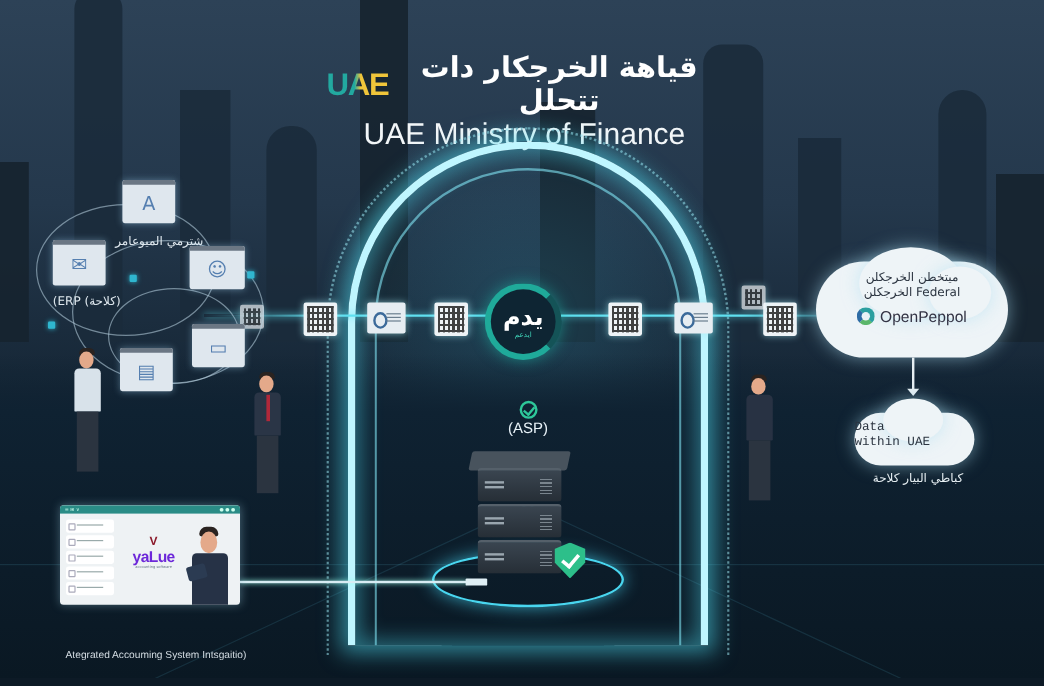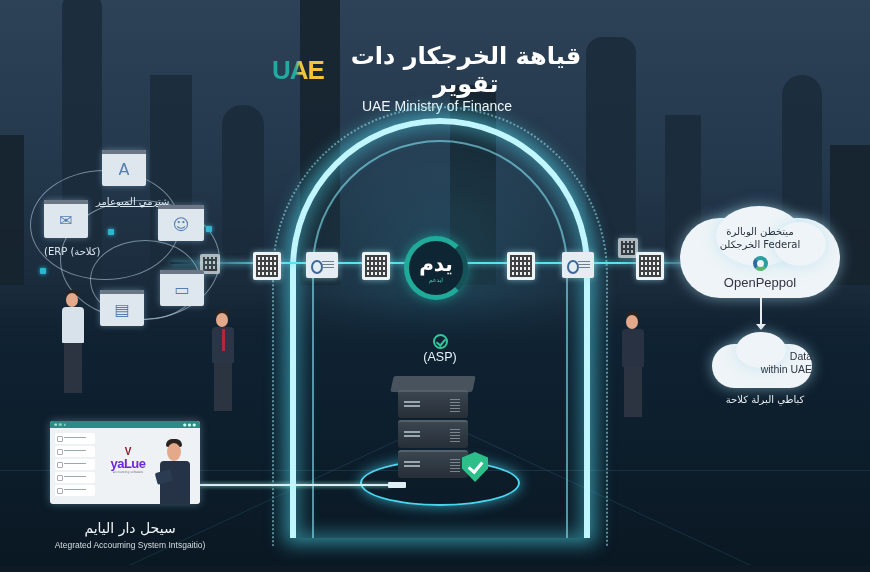--- a/index.html
+++ b/index.html
@@ -159,7 +159,7 @@
   <div class="header">
     <div class="title-row">
       <span class="uae-logo">UAE</span>
-      <span class="title-ar">قياهة الخرجكار دات تقوير</span>
+      <span class="title-ar">قياهة الخرجكار دات تتحلل</span>
     </div>
     <div class="subtitle">UAE Ministry of Finance</div>
   </div>

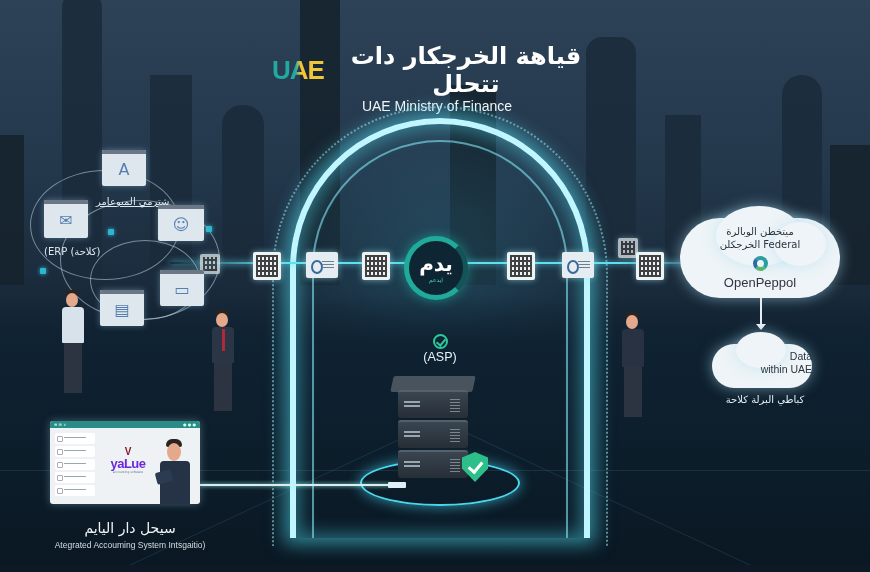--- a/index.html
+++ b/index.html
@@ -22,7 +22,7 @@
     background: linear-gradient(90deg, #22a9a0 0%, #22a9a0 45%, #f0c53a 55%, #f0c53a 100%);
     -webkit-background-clip: text; background-clip: text; color: transparent; }
   .title-ar { font-size: 24px; font-weight: 700; color: #ffffff; direction: rtl; }
-  .subtitle { font-family: "Liberation Sans", sans-serif; font-size: 14px; color: #f2f6f8; margin-top: 0px; }
+  .subtitle { font-family: "Liberation Sans", sans-serif; font-size: 25px; color: #f2f6f8; margin-top: 0px; }
 
   
   .arch { position: absolute; left: 290px; top: 118px; width: 300px; height: 420px; }

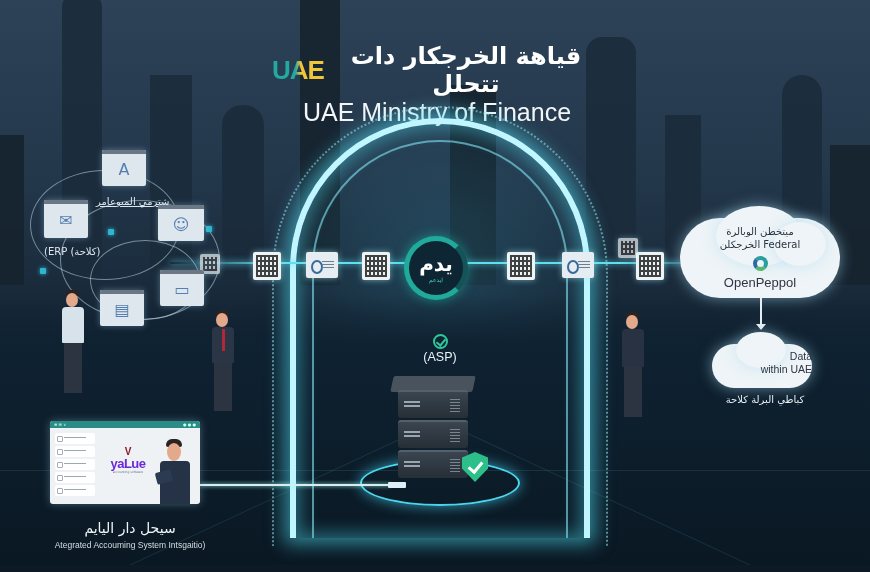--- a/index.html
+++ b/index.html
@@ -225,7 +225,7 @@
       <div class="bar"></div>
       <span class="glyph">A</span>
     </div>
-  <div class="left-label" style="left:96px;top:196px;text-decoration:underline;">شترمي الميوعامر</div>
+  <div class="left-label" style="left:96px;top:196px;">شترمي الميوعامر</div>
   <div class="win" style="left:44px;top:200px;width:44px;height:38px;">
       <div class="bar"></div>
       <span class="glyph">✉</span>

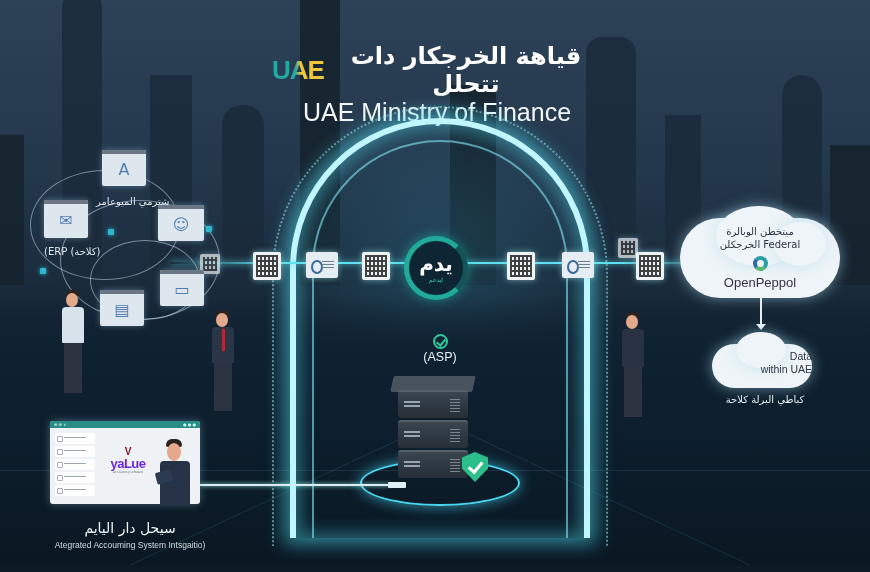--- a/index.html
+++ b/index.html
@@ -268,7 +268,7 @@
   <div class="cloud cloud-main-bump"></div>
   <div class="cloud cloud-main-bump2"></div>
   <div class="cloud-text">
-    <div class="cloud-ar1">ميتخطن الوبالرة</div>
+    <div class="cloud-ar1">ميتخطن الخرجكلن</div>
     <div class="cloud-ar2">الخرجكلن Federal</div>
     <div class="peppol">
       <span class="peppol-logo"></span>

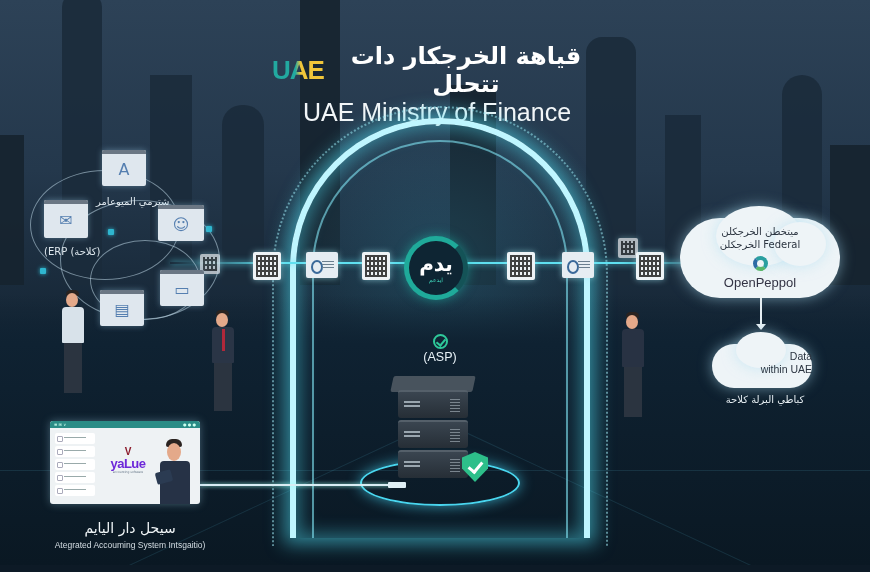--- a/index.html
+++ b/index.html
@@ -107,7 +107,7 @@
   .cloud-text { position: absolute; left: 680px; top: 226px; width: 160px; text-align: center; color: #2b3440; }
   .cloud-ar1 { font-size: 10px; direction: rtl; }
   .cloud-ar2 { font-size: 10px; margin-top: 2px; }
-  .peppol { display: flex; align-items: center; justify-content: center; gap: 4px; margin-top: 6px; font-family: "Liberation Sans", sans-serif; font-size: 13px; color: #334; flex-direction: column; }
+  .peppol { display: flex; align-items: center; justify-content: center; gap: 4px; margin-top: 6px; font-family: "Liberation Sans", sans-serif; font-size: 13px; color: #334; }
   .peppol-logo { width: 15px; height: 15px; border-radius: 50%; border: 4px solid #2a9fa0; border-left-color: #2d6ba5; border-bottom-color: #5ab66a; }
 
   .arrow-down { position: absolute; left: 760px; top: 298px; width: 2px; height: 28px; background: #e6eef2; }

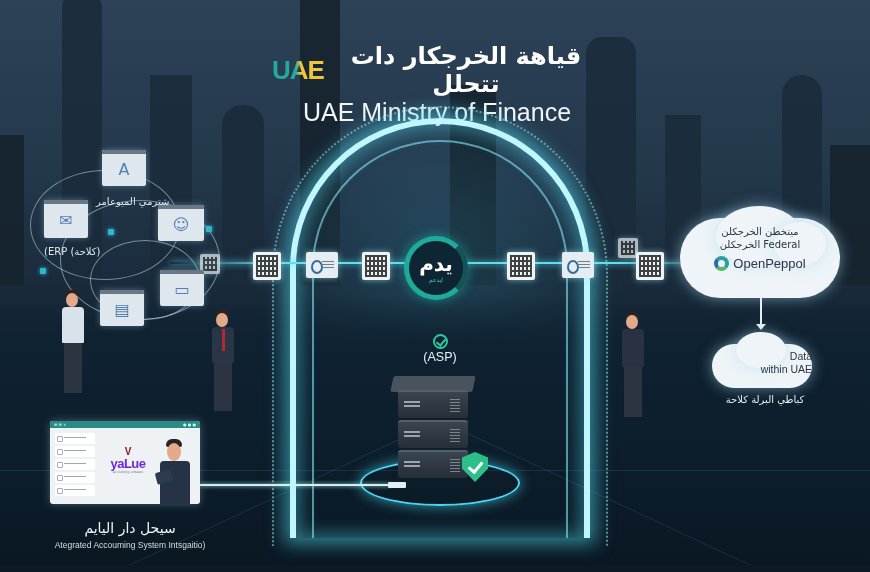--- a/index.html
+++ b/index.html
@@ -115,7 +115,7 @@
 
   .cloud-small { left: 712px; top: 344px; width: 100px; height: 44px; border-radius: 22px; }
   .cloud-small-bump { left: 736px; top: 332px; width: 50px; height: 36px; border-radius: 50%; }
-  .cloud-small-text { position: absolute; left: 712px; top: 350px; width: 100px; text-align: right; color: #2b3440; font-family: Liberation Sans, sans-serif; font-size: 10.5px; line-height: 13px; }
+  .cloud-small-text { position: absolute; left: 712px; top: 350px; width: 100px; text-align: left; color: #2b3440; font-family: Liberation Mono, monospace; font-size: 10.5px; line-height: 13px; }
   .right-caption { position: absolute; left: 700px; top: 394px; width: 130px; text-align: center; font-size: 10px; color: #e6eef2; direction: rtl; }
 
   

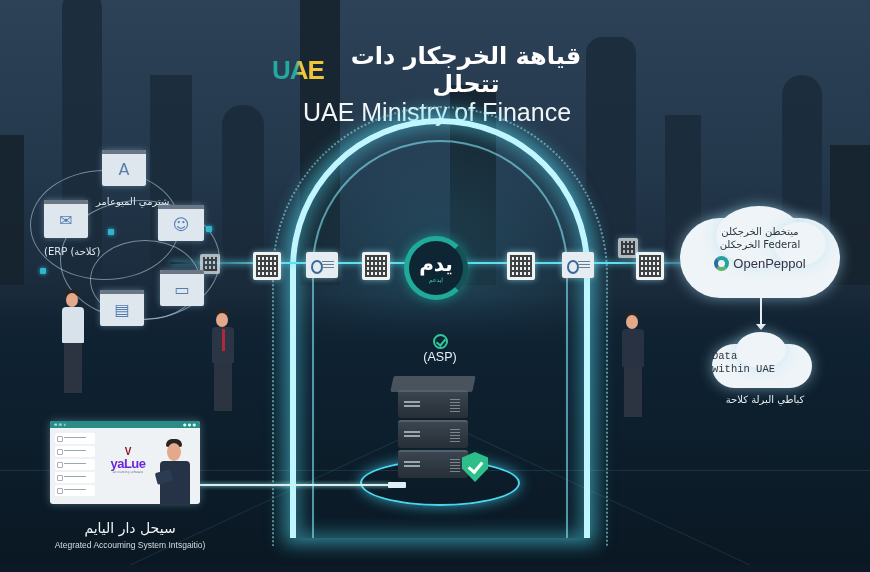--- a/index.html
+++ b/index.html
@@ -284,7 +284,7 @@
     <div>Data</div>
     <div>within UAE</div>
   </div>
-  <div class="right-caption">كباطي البرلة كلاحة</div>
+  <div class="right-caption">كباطي البيار كلاحة</div>
 
   <div class="app-window">
     <div class="app-bar">

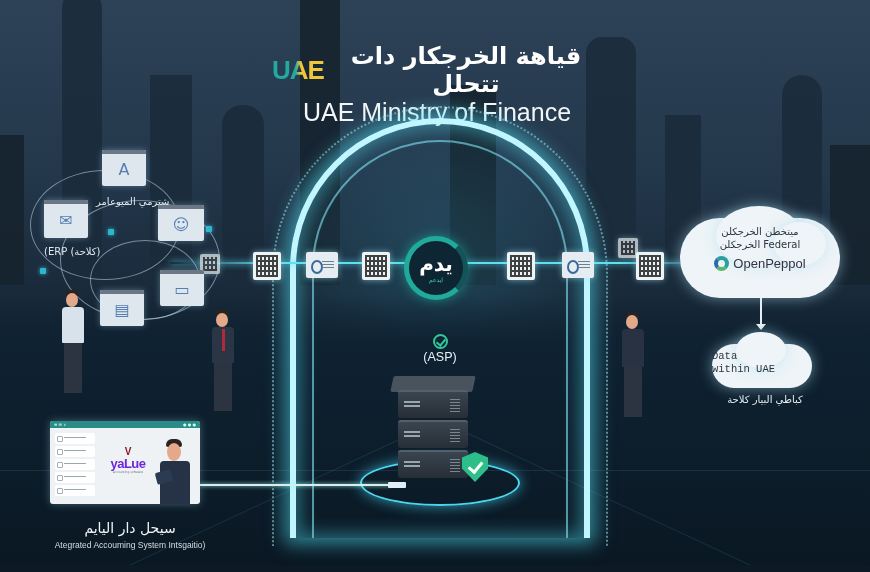--- a/index.html
+++ b/index.html
@@ -310,7 +310,6 @@
       <div style="position:absolute;left:-6px;top:32px;width:16px;height:12px;background:#2b3b52;border-radius:2px;transform:rotate(-15deg);"></div>
     </div>
   </div>
-  <div class="app-caption-ar">سيحل دار اليايم</div>
   <div class="app-caption-en">Ategrated Accouming System Intsgaitio)</div>
 
 </div>

